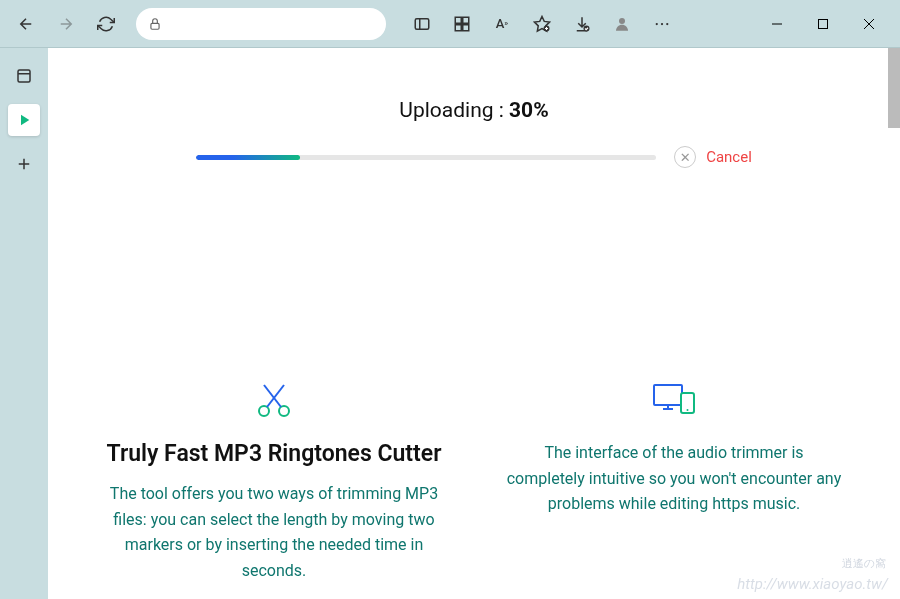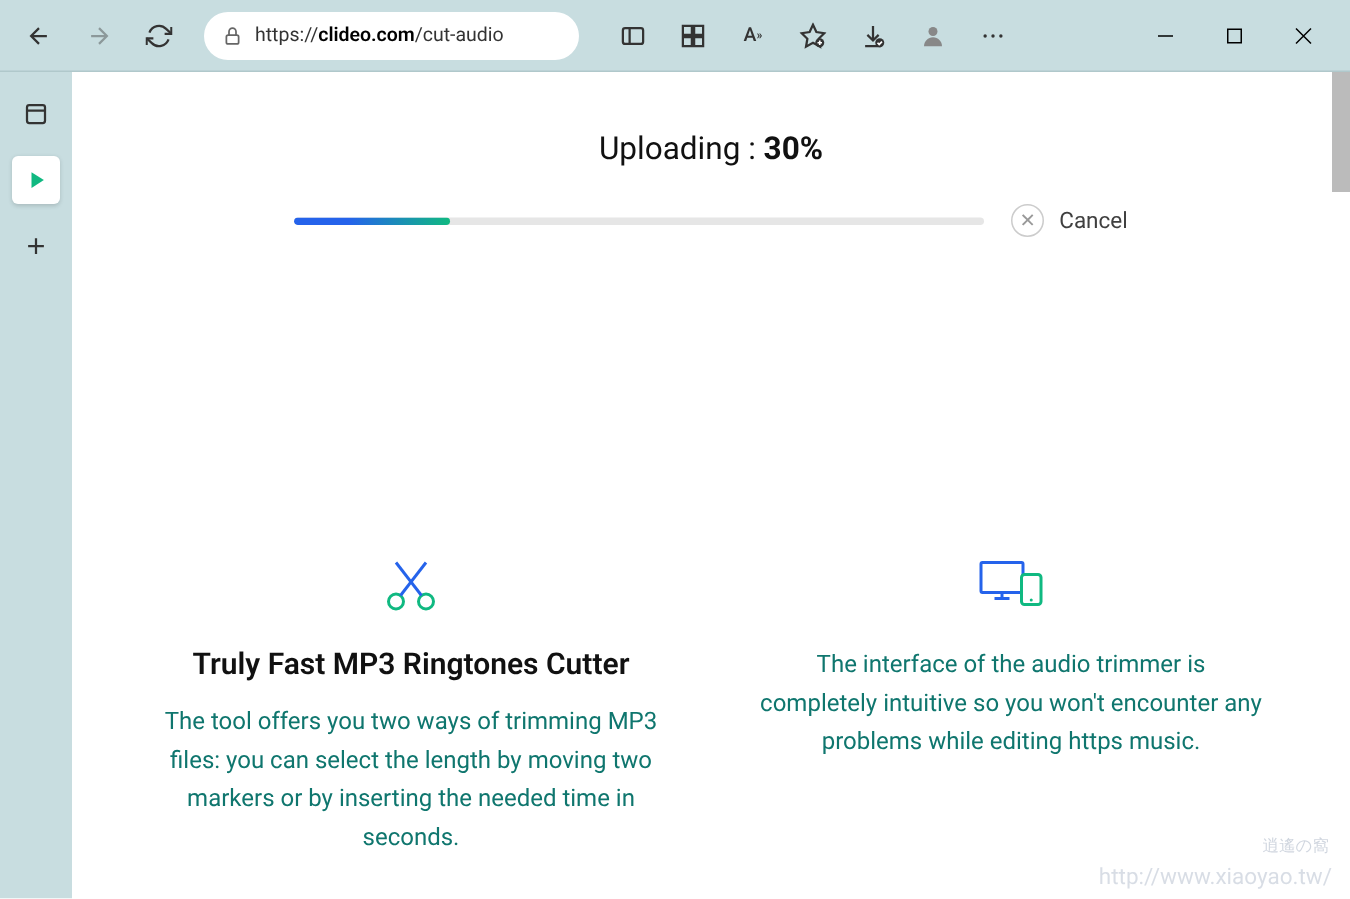--- a/index.html
+++ b/index.html
@@ -70,9 +70,6 @@
         <rect x="5" y="11" width="14" height="10" rx="2"></rect>
         <path d="M8 11V7a4 4 0 018 0v4"></path>
       </svg>
-    <span class="addr-text">
-      <span>https://</span><span class="domain">clideo.com</span><span>/cut-audio</span>
-    </span>
   </div>
   <div class="toolbar-icons">
     <div class="nav-btn">

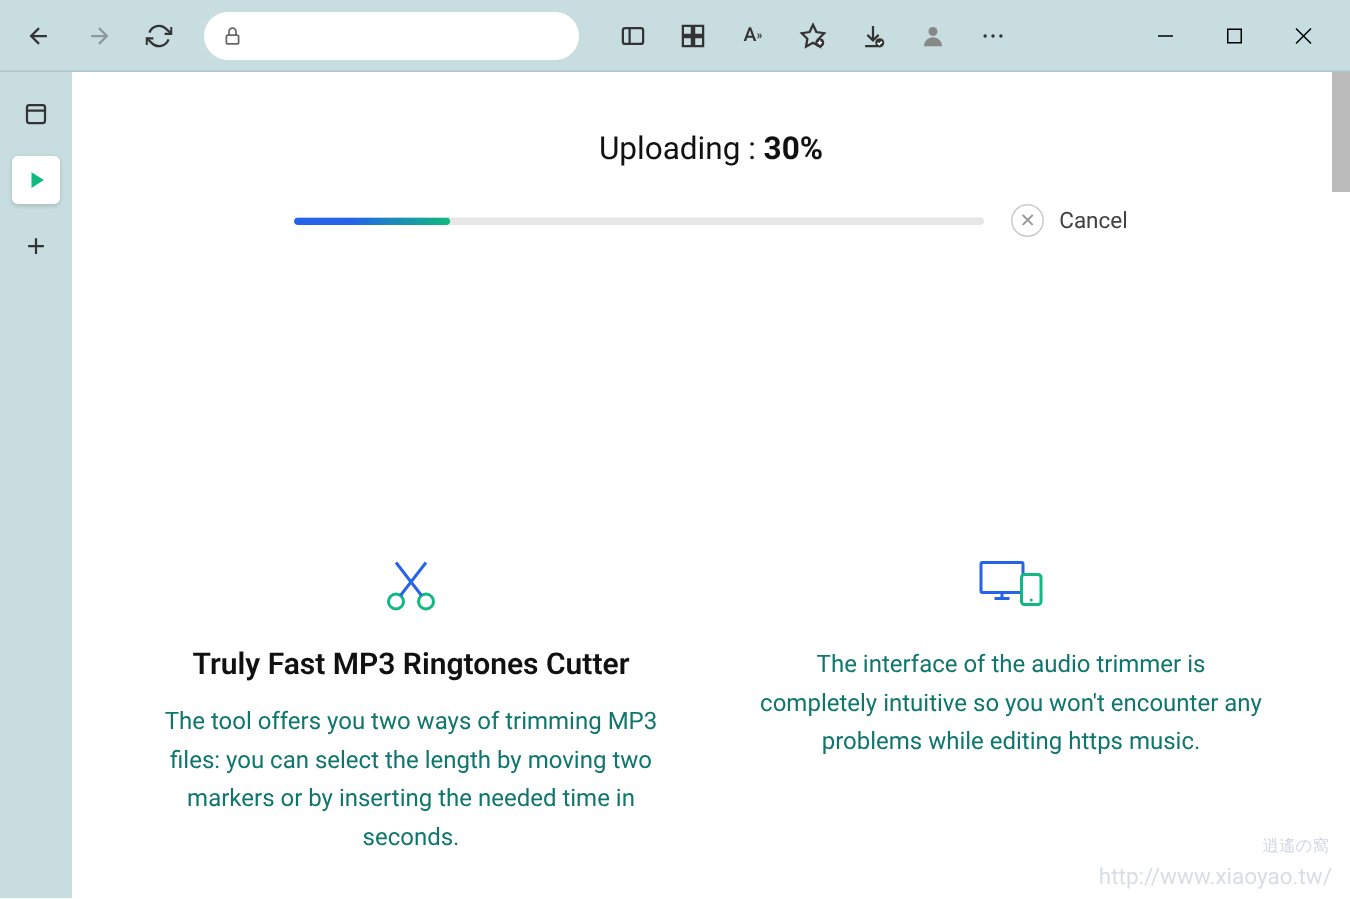--- a/index.html
+++ b/index.html
@@ -26,7 +26,7 @@
 .content { position: absolute; top: 48px; left: 48px; right: 0; bottom: 0; background: #fff; overflow-y: auto; }
 .scrollbar-ind { position: absolute; top: 48px; right: 0; width: 12px; height: 80px; background: #bbb; border-radius: 0; }
 
-.upload-area { text-align: center; padding: 40px 40px 20px; }
+.upload-area { text-align: center; padding: 50px 40px 20px; }
 .upload-title { font-size: 21px; font-weight: 400; color: #111; margin-bottom: 24px; }
 .upload-title .pct { font-weight: 700; }
 .progress-row { display: flex; align-items: center; justify-content: center; gap: 18px; }

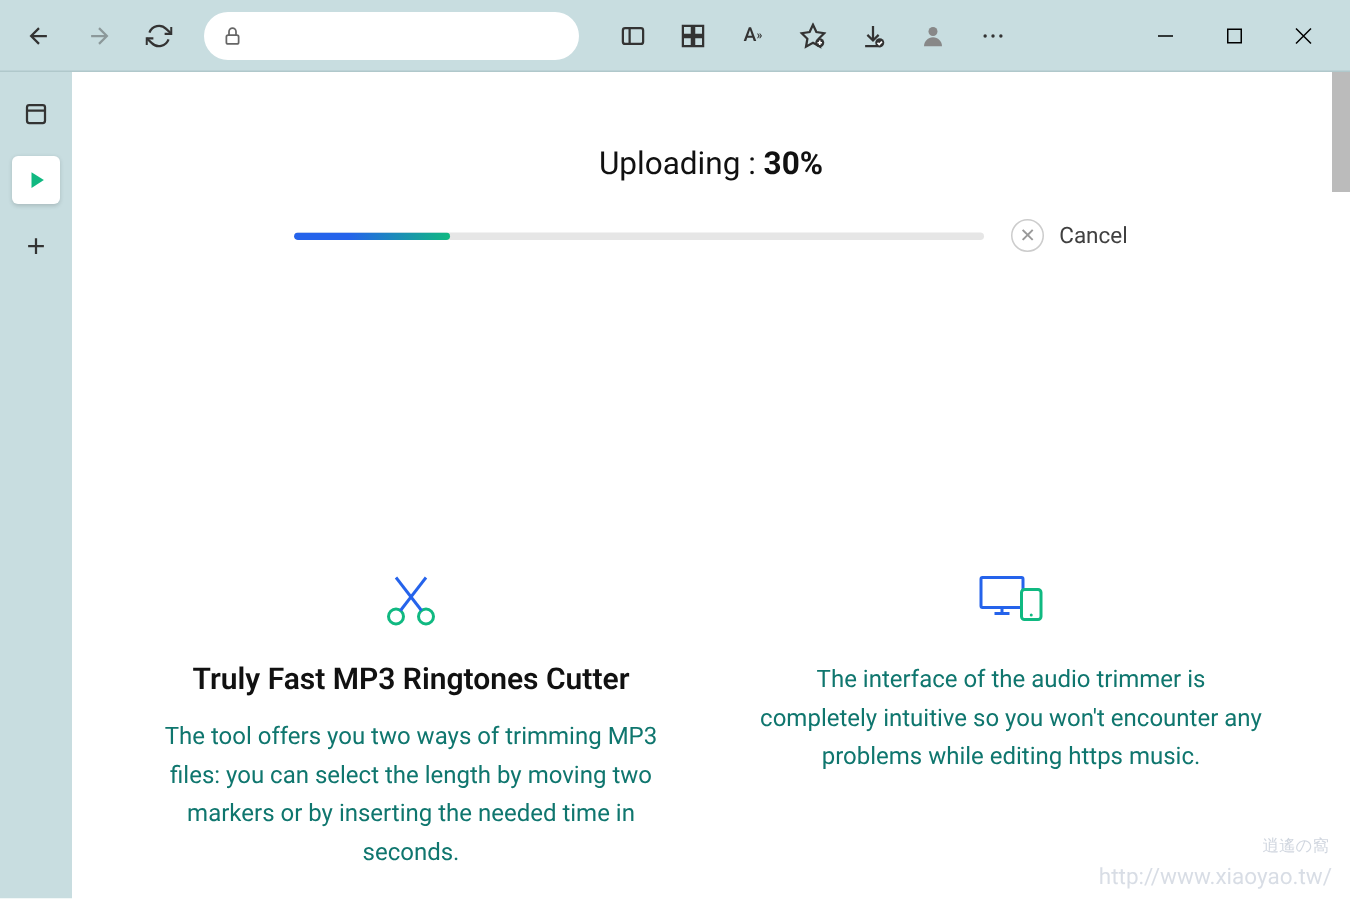--- a/index.html
+++ b/index.html
@@ -34,7 +34,7 @@
 .progress-fill { position: absolute; left: 0; top: 0; height: 100%; background: linear-gradient(90deg, #2563eb 0%, #2563eb 35%, #10b981 100%); border-radius: 3px; }
 .cancel-area { display: flex; align-items: center; gap: 10px; cursor: pointer; }
 .cancel-x { width: 22px; height: 22px; border: 1.5px solid #ccc; border-radius: 50%; display: flex; align-items: center; justify-content: center; color: #999; font-size: 13px; }
-.cancel-label { font-size: 15px; color: #404040; text-align: center; }
+.cancel-label { font-size: 15px; color: #ef4444; text-align: center; }
 
 .features { display: flex; padding: 190px 40px 40px; gap: 60px; justify-content: center; }
 .feature { width: 340px; text-align: center; }

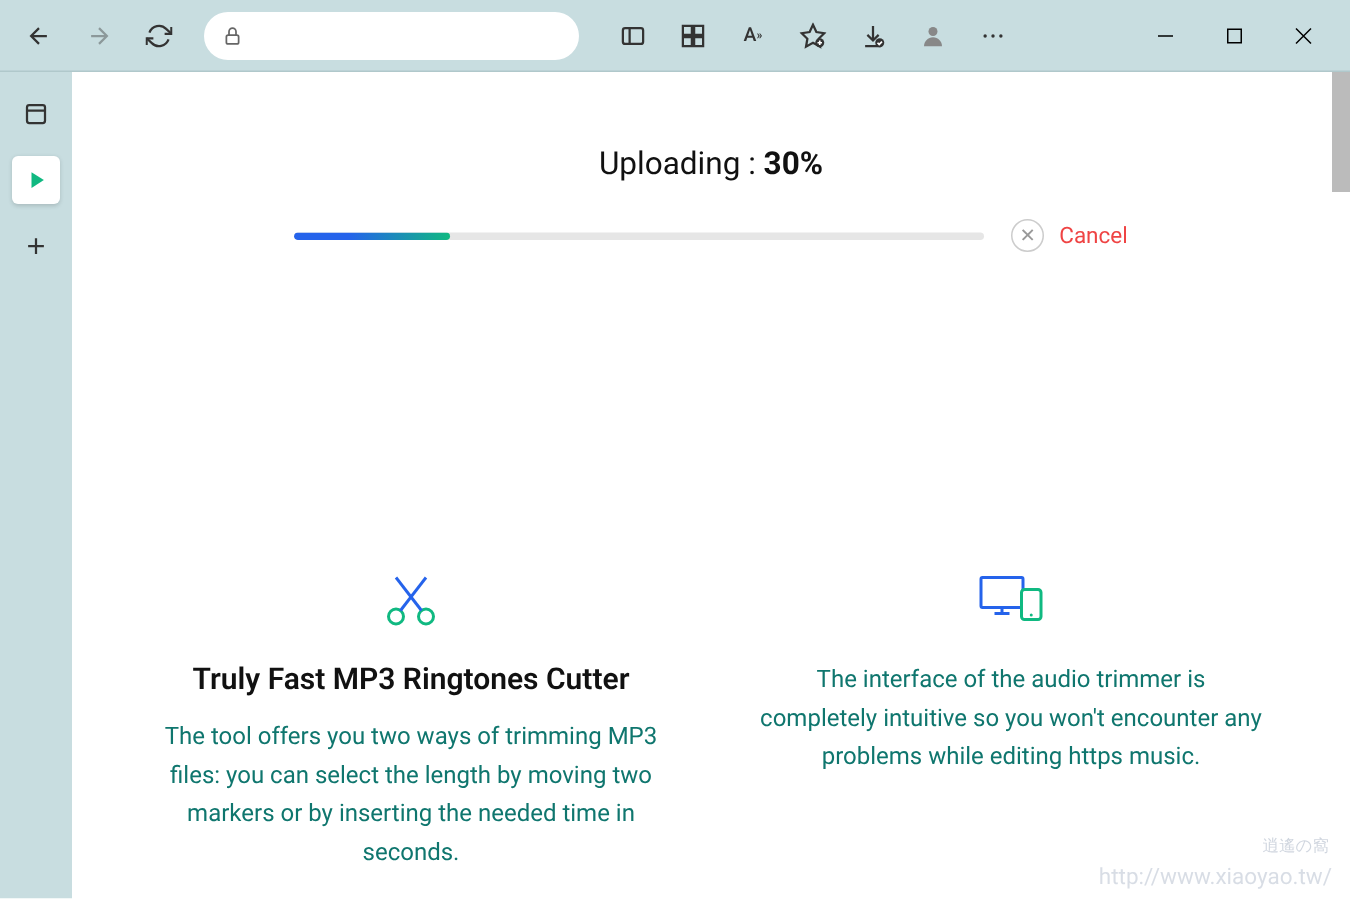--- a/index.html
+++ b/index.html
@@ -39,7 +39,7 @@
 .features { display: flex; padding: 190px 40px 40px; gap: 60px; justify-content: center; }
 .feature { width: 340px; text-align: center; }
 .feat-icon { height: 42px; display: flex; align-items: center; justify-content: center; margin-bottom: 20px; }
-.feat-title { font-size: 20px; font-weight: 600; color: #111; margin-bottom: 14px; }
+.feat-title { font-size: 23px; font-weight: 600; color: #111; margin-bottom: 14px; }
 .feat-desc { font-size: 16px; line-height: 1.6; color: #0f766e; }
 
 .watermark { position: absolute; bottom: 6px; right: 12px; font-size: 15px; color: rgba(100,120,150,0.25); pointer-events: none; }

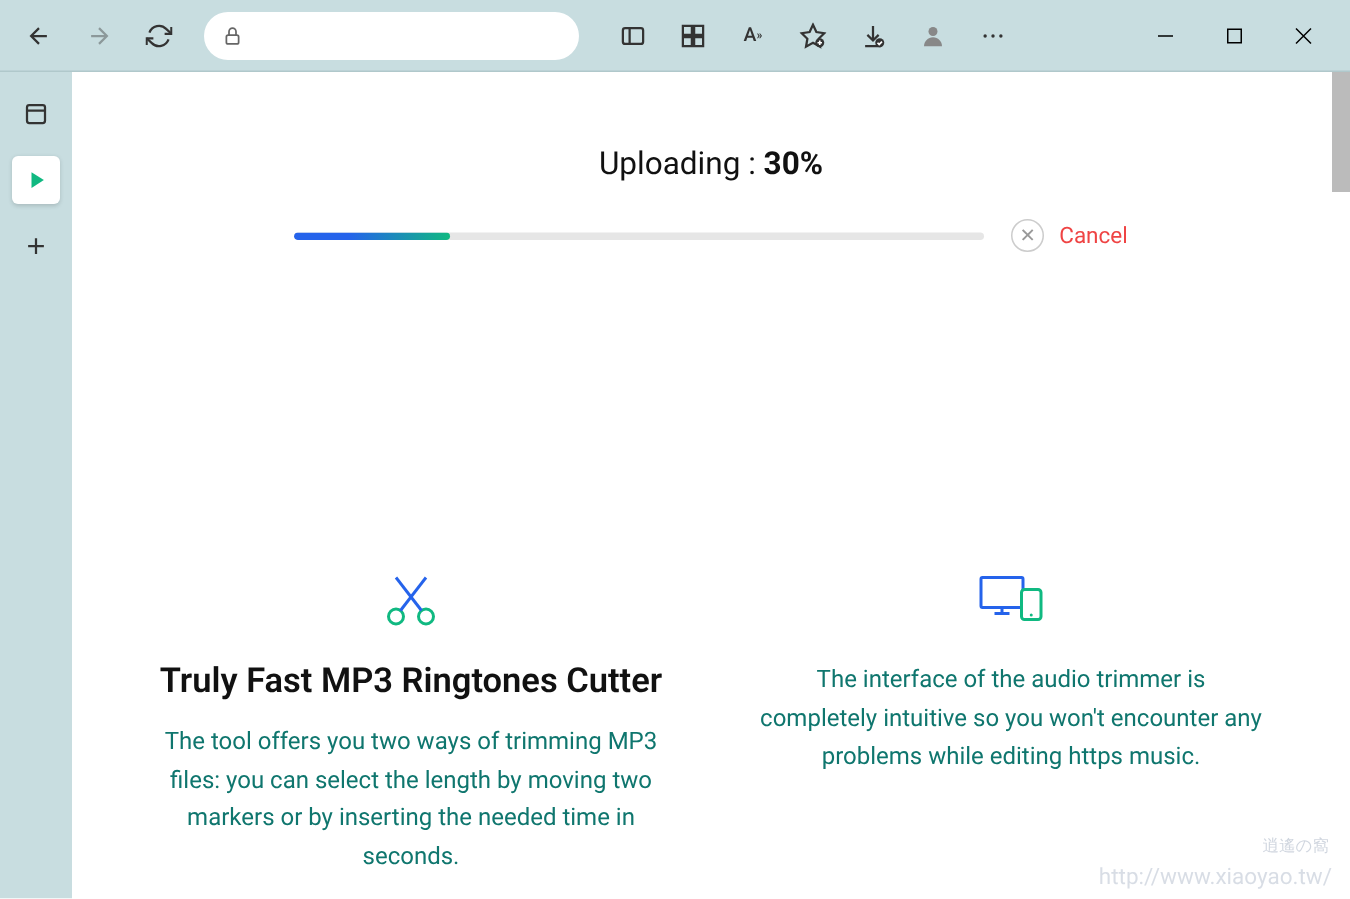--- a/index.html
+++ b/index.html
@@ -42,7 +42,7 @@
 .feat-title { font-size: 23px; font-weight: 600; color: #111; margin-bottom: 14px; }
 .feat-desc { font-size: 16px; line-height: 1.6; color: #0f766e; }
 
-.watermark { position: absolute; bottom: 6px; right: 12px; font-size: 15px; color: rgba(100,120,150,0.25); pointer-events: none; }
+.watermark { position: absolute; bottom: 6px; right: 12px; font-size: 15px; color: rgba(100,120,150,0.25); font-style: italic; pointer-events: none; }
 .watermark-badge { position: absolute; bottom: 28px; right: 14px; font-size: 11px; color: rgba(100,120,150,0.3); pointer-events: none; }
 </style>
 </head>

